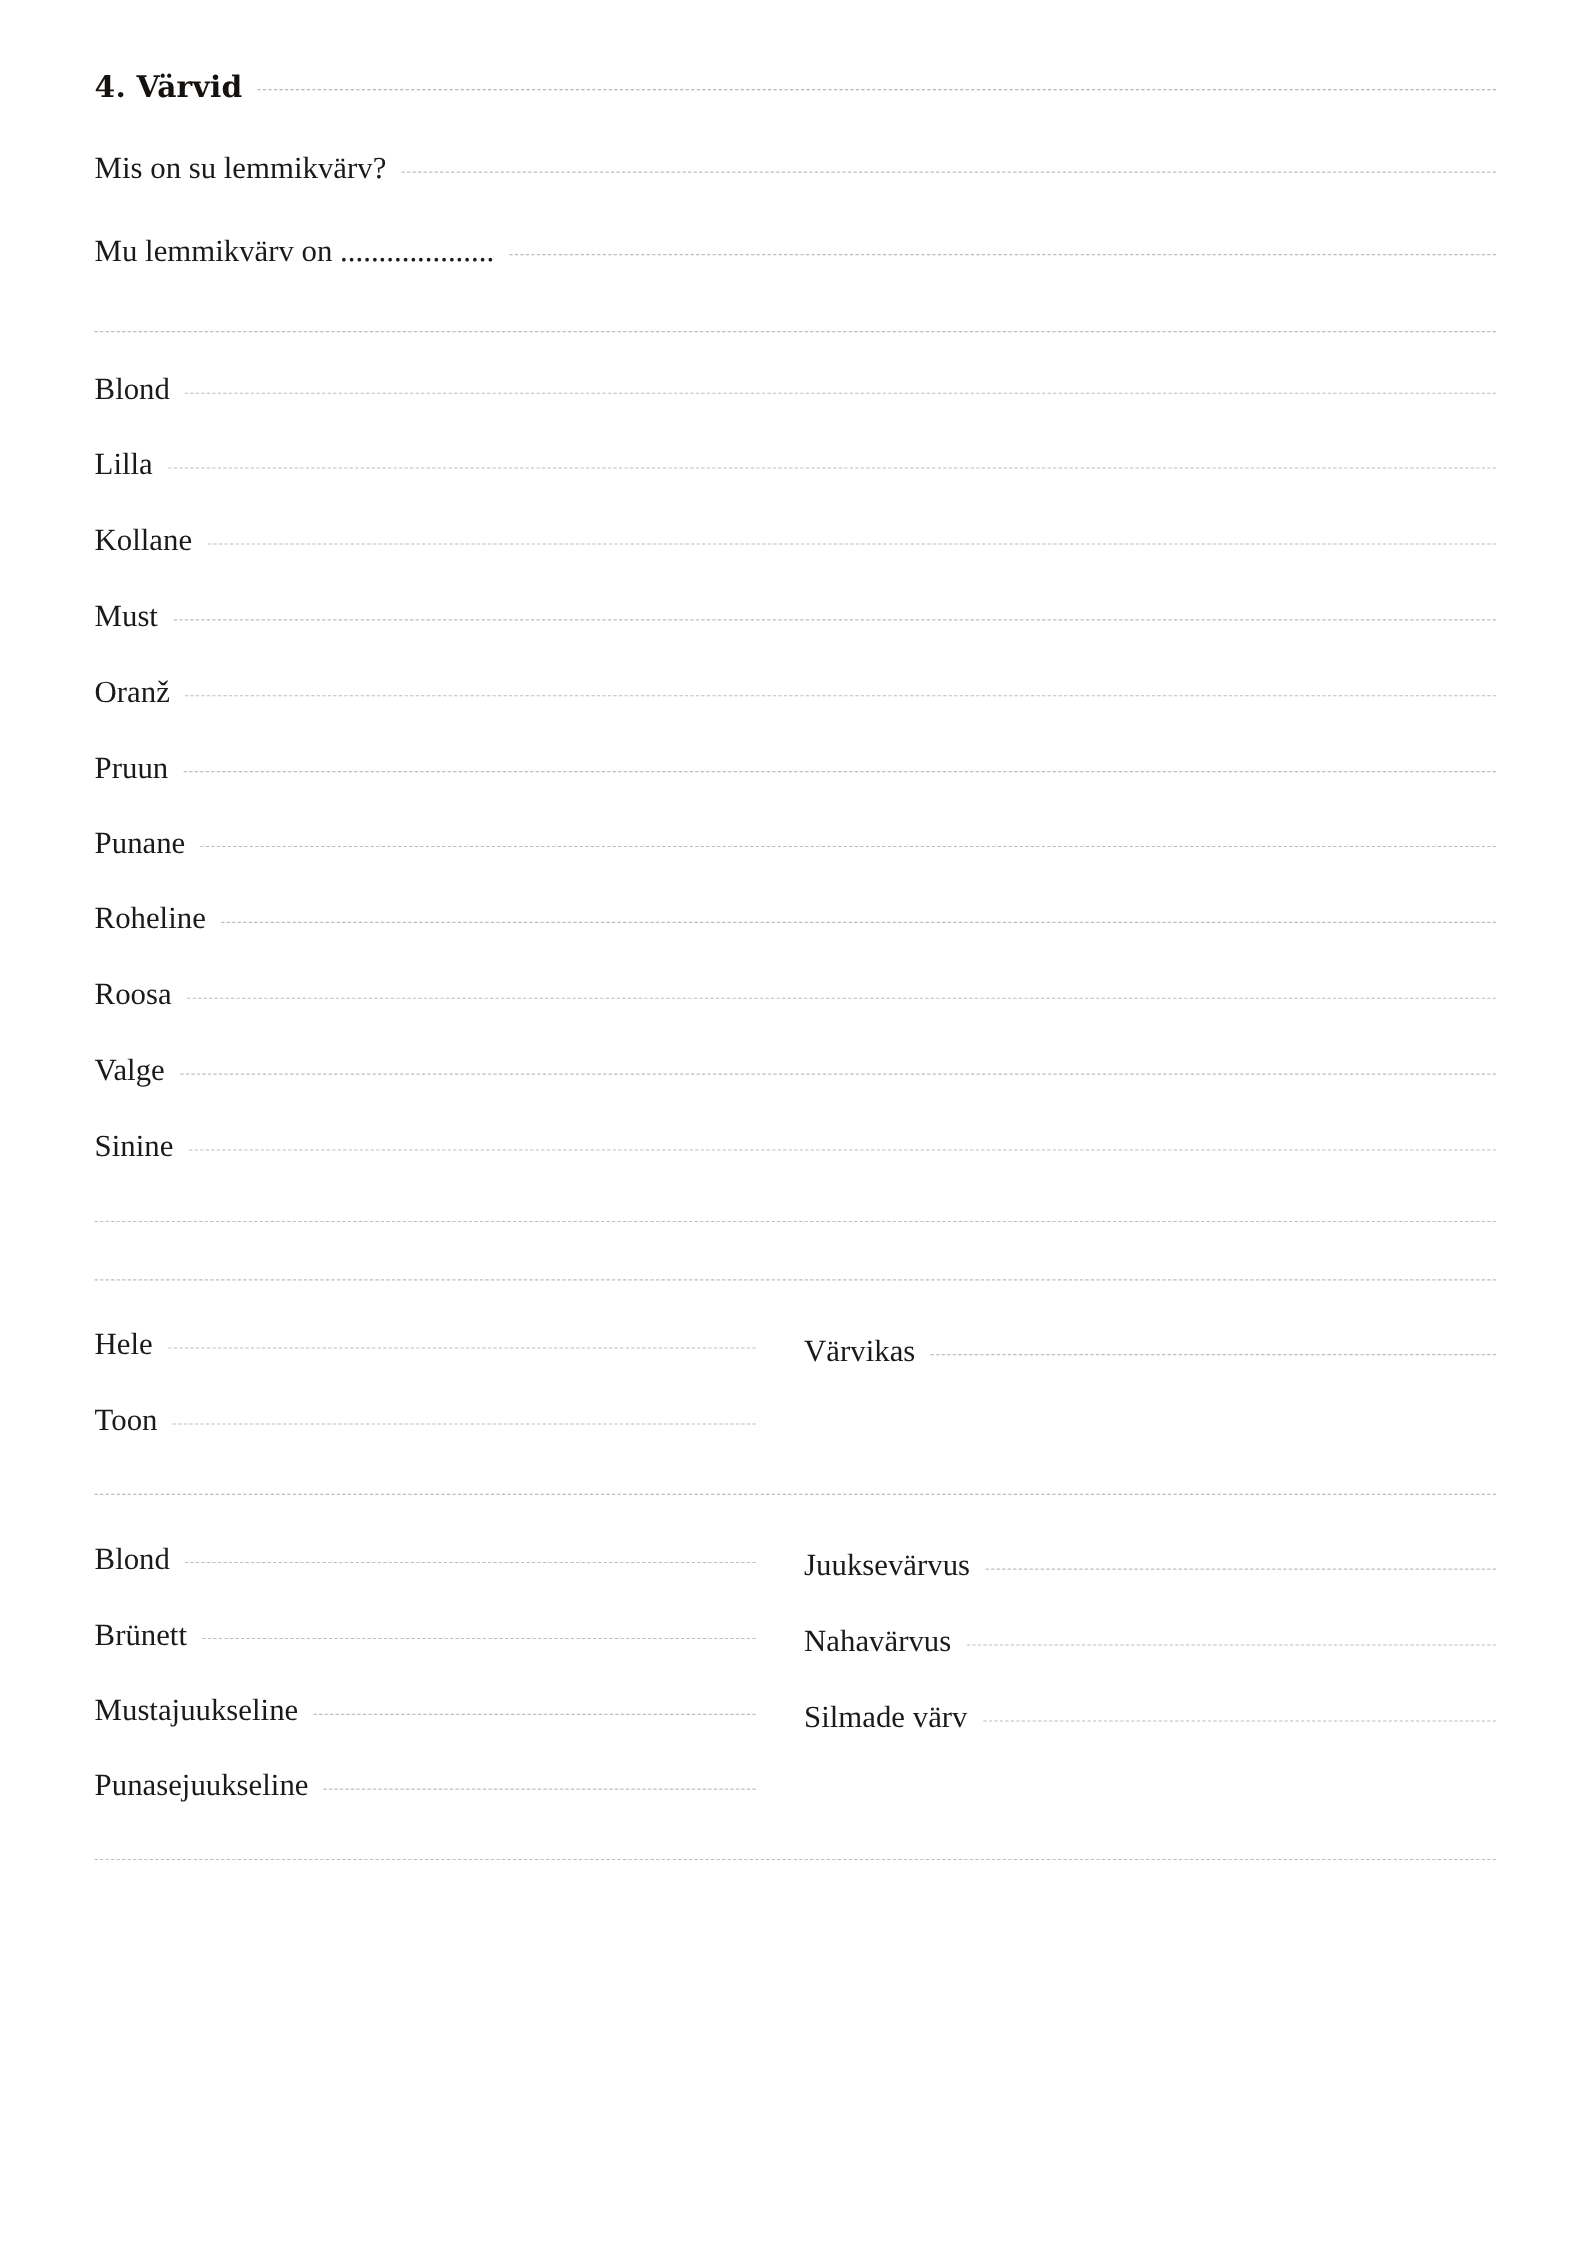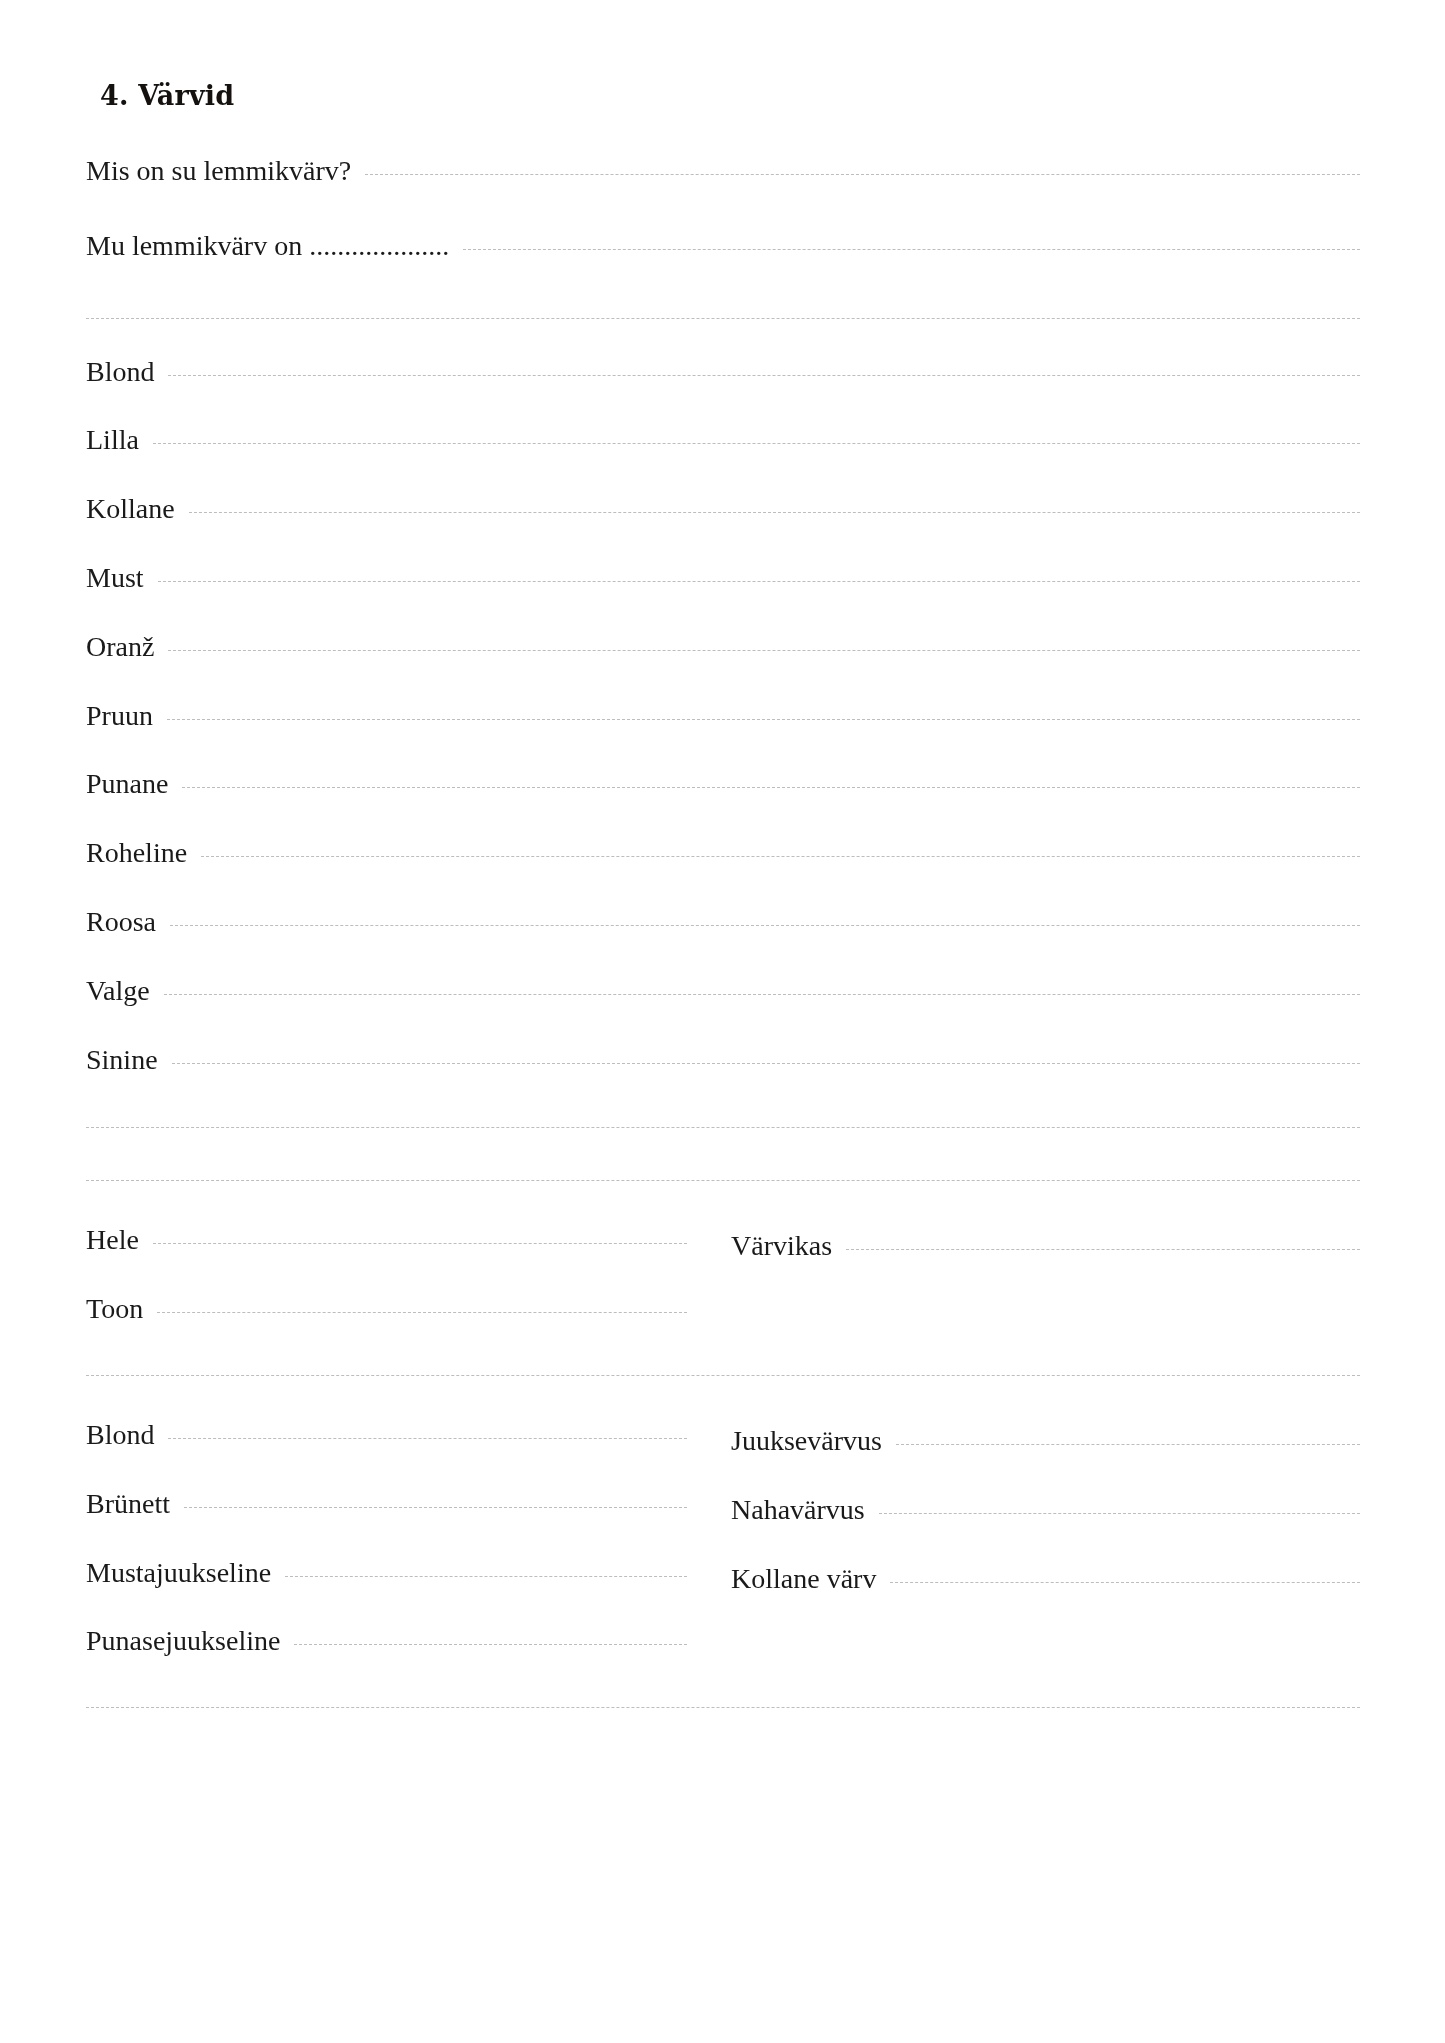--- a/index.html
+++ b/index.html
@@ -32,8 +32,7 @@
   .title-row {
     display: flex;
     align-items: baseline;
-    margin-top: 80px;
-    flex-direction: column;
+    margin-top: 64px;
   }
   .title-row .title {
     font-family: "DejaVu Serif", serif;

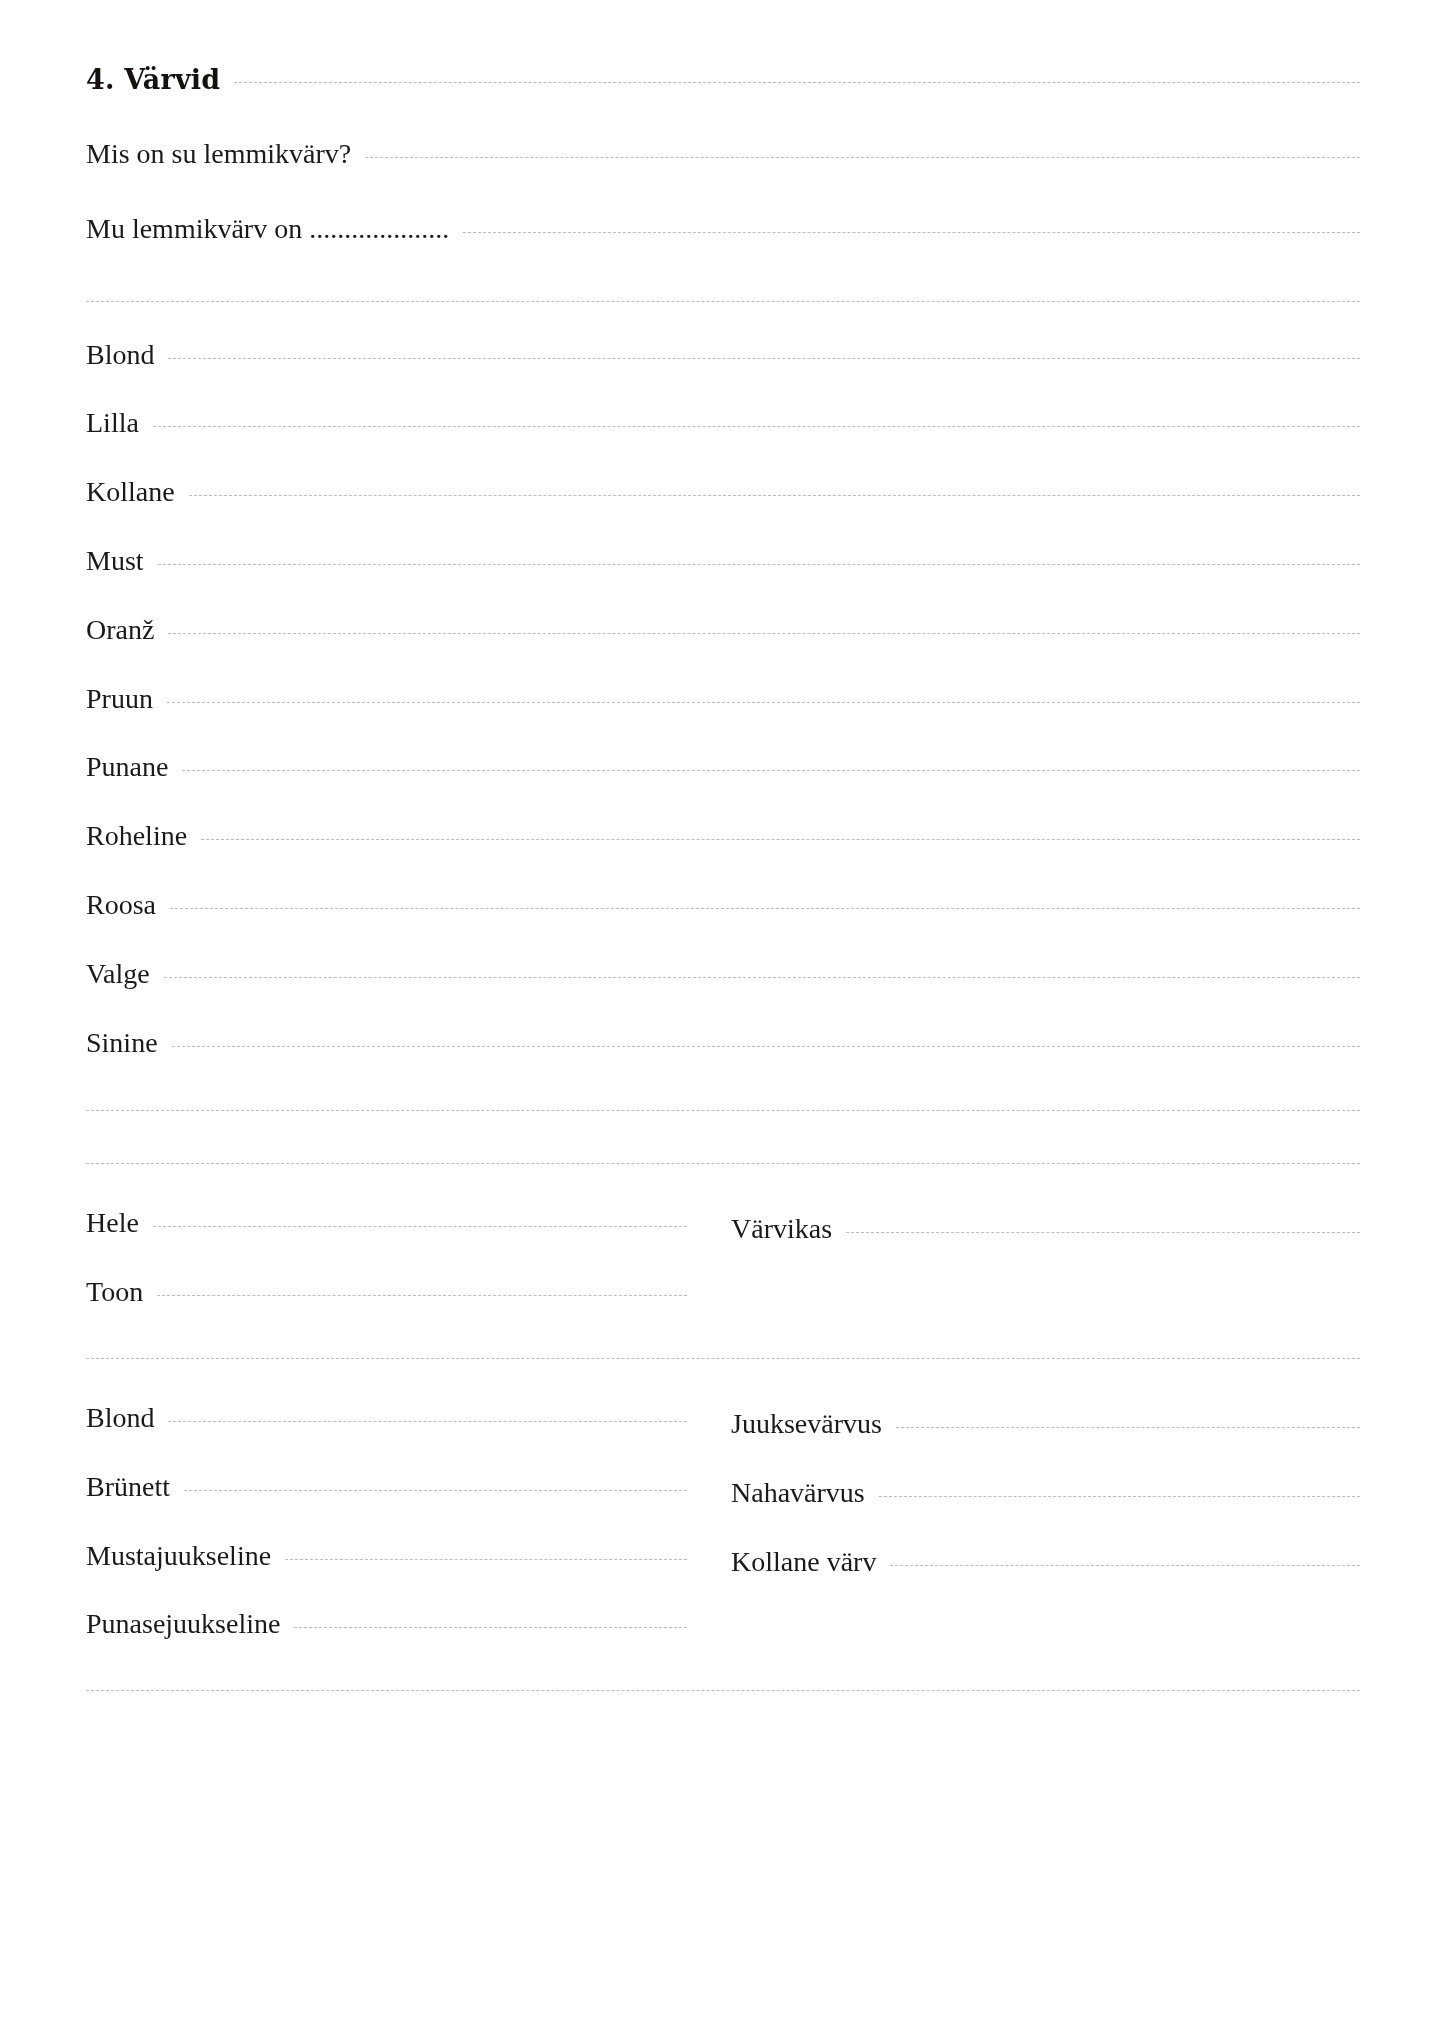--- a/index.html
+++ b/index.html
@@ -220,7 +220,7 @@
           <div class="fill"></div>
         </div>
         <div class="row">
-          <div class="label">Kollane värv</div>
+          <div class="label">Silmade värv</div>
           <div class="fill"></div>
         </div>
       </div>

